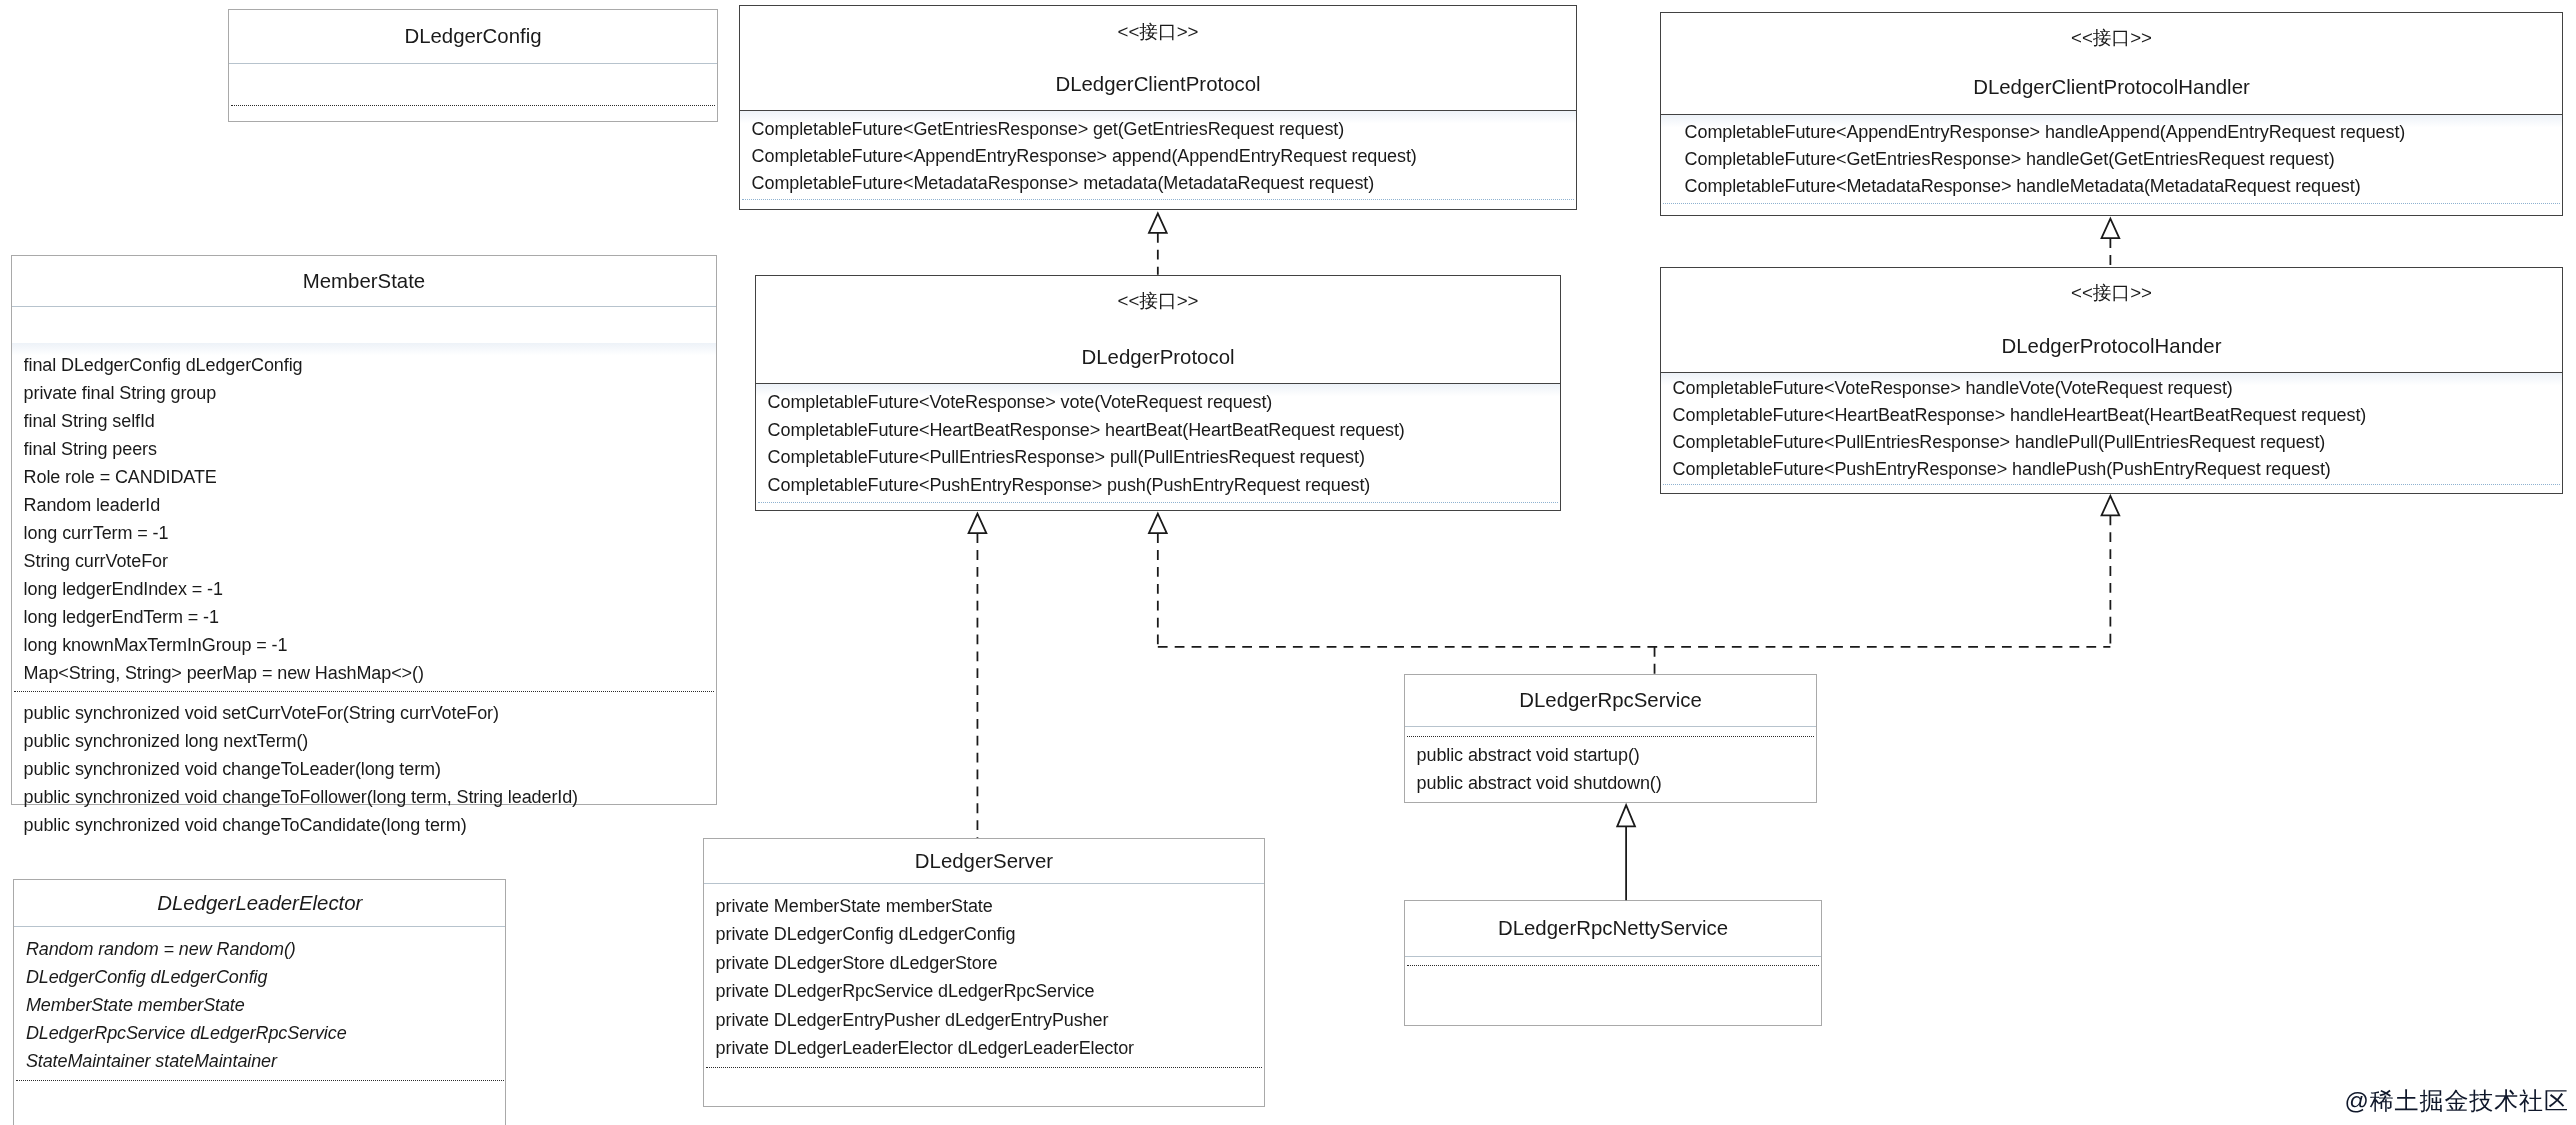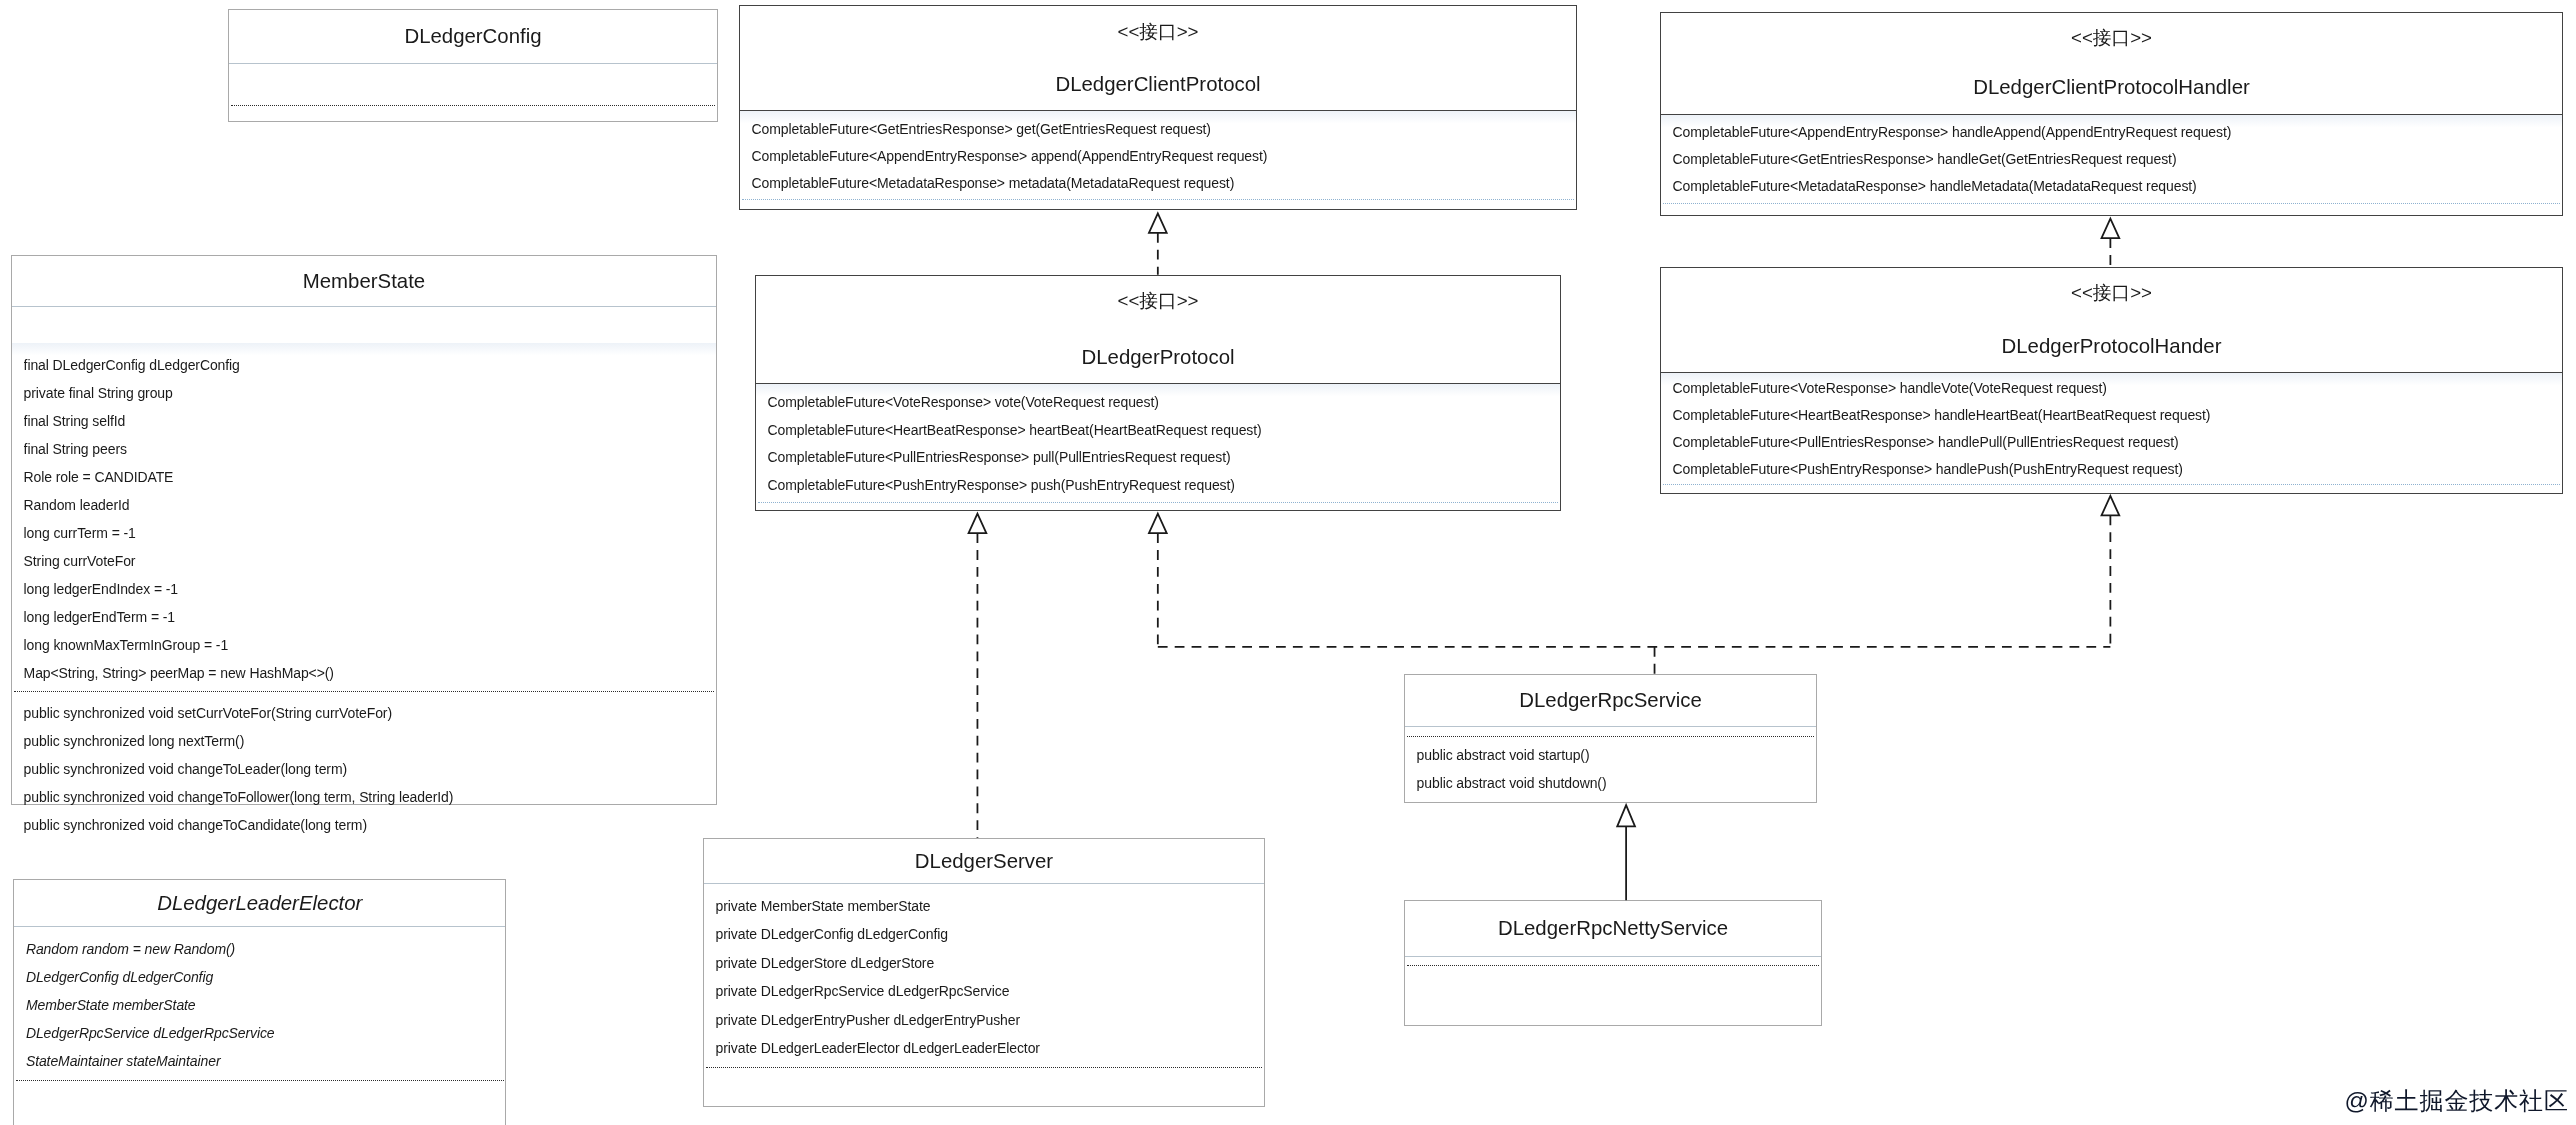--- a/index.html
+++ b/index.html
@@ -39,7 +39,7 @@
   }
   .rows li{
     white-space:nowrap;overflow:hidden;
-    font-size:14px;letter-spacing:-0.1px;
+    font-size:18px;letter-spacing:-0.1px;
   }
   .shade{background:linear-gradient(#edf2f8, #ffffff 12.4px);}
   .sep{flex:0 0 auto;height:0;border-top:1.8px dotted #2b2b2b;margin:0 1.8px;}

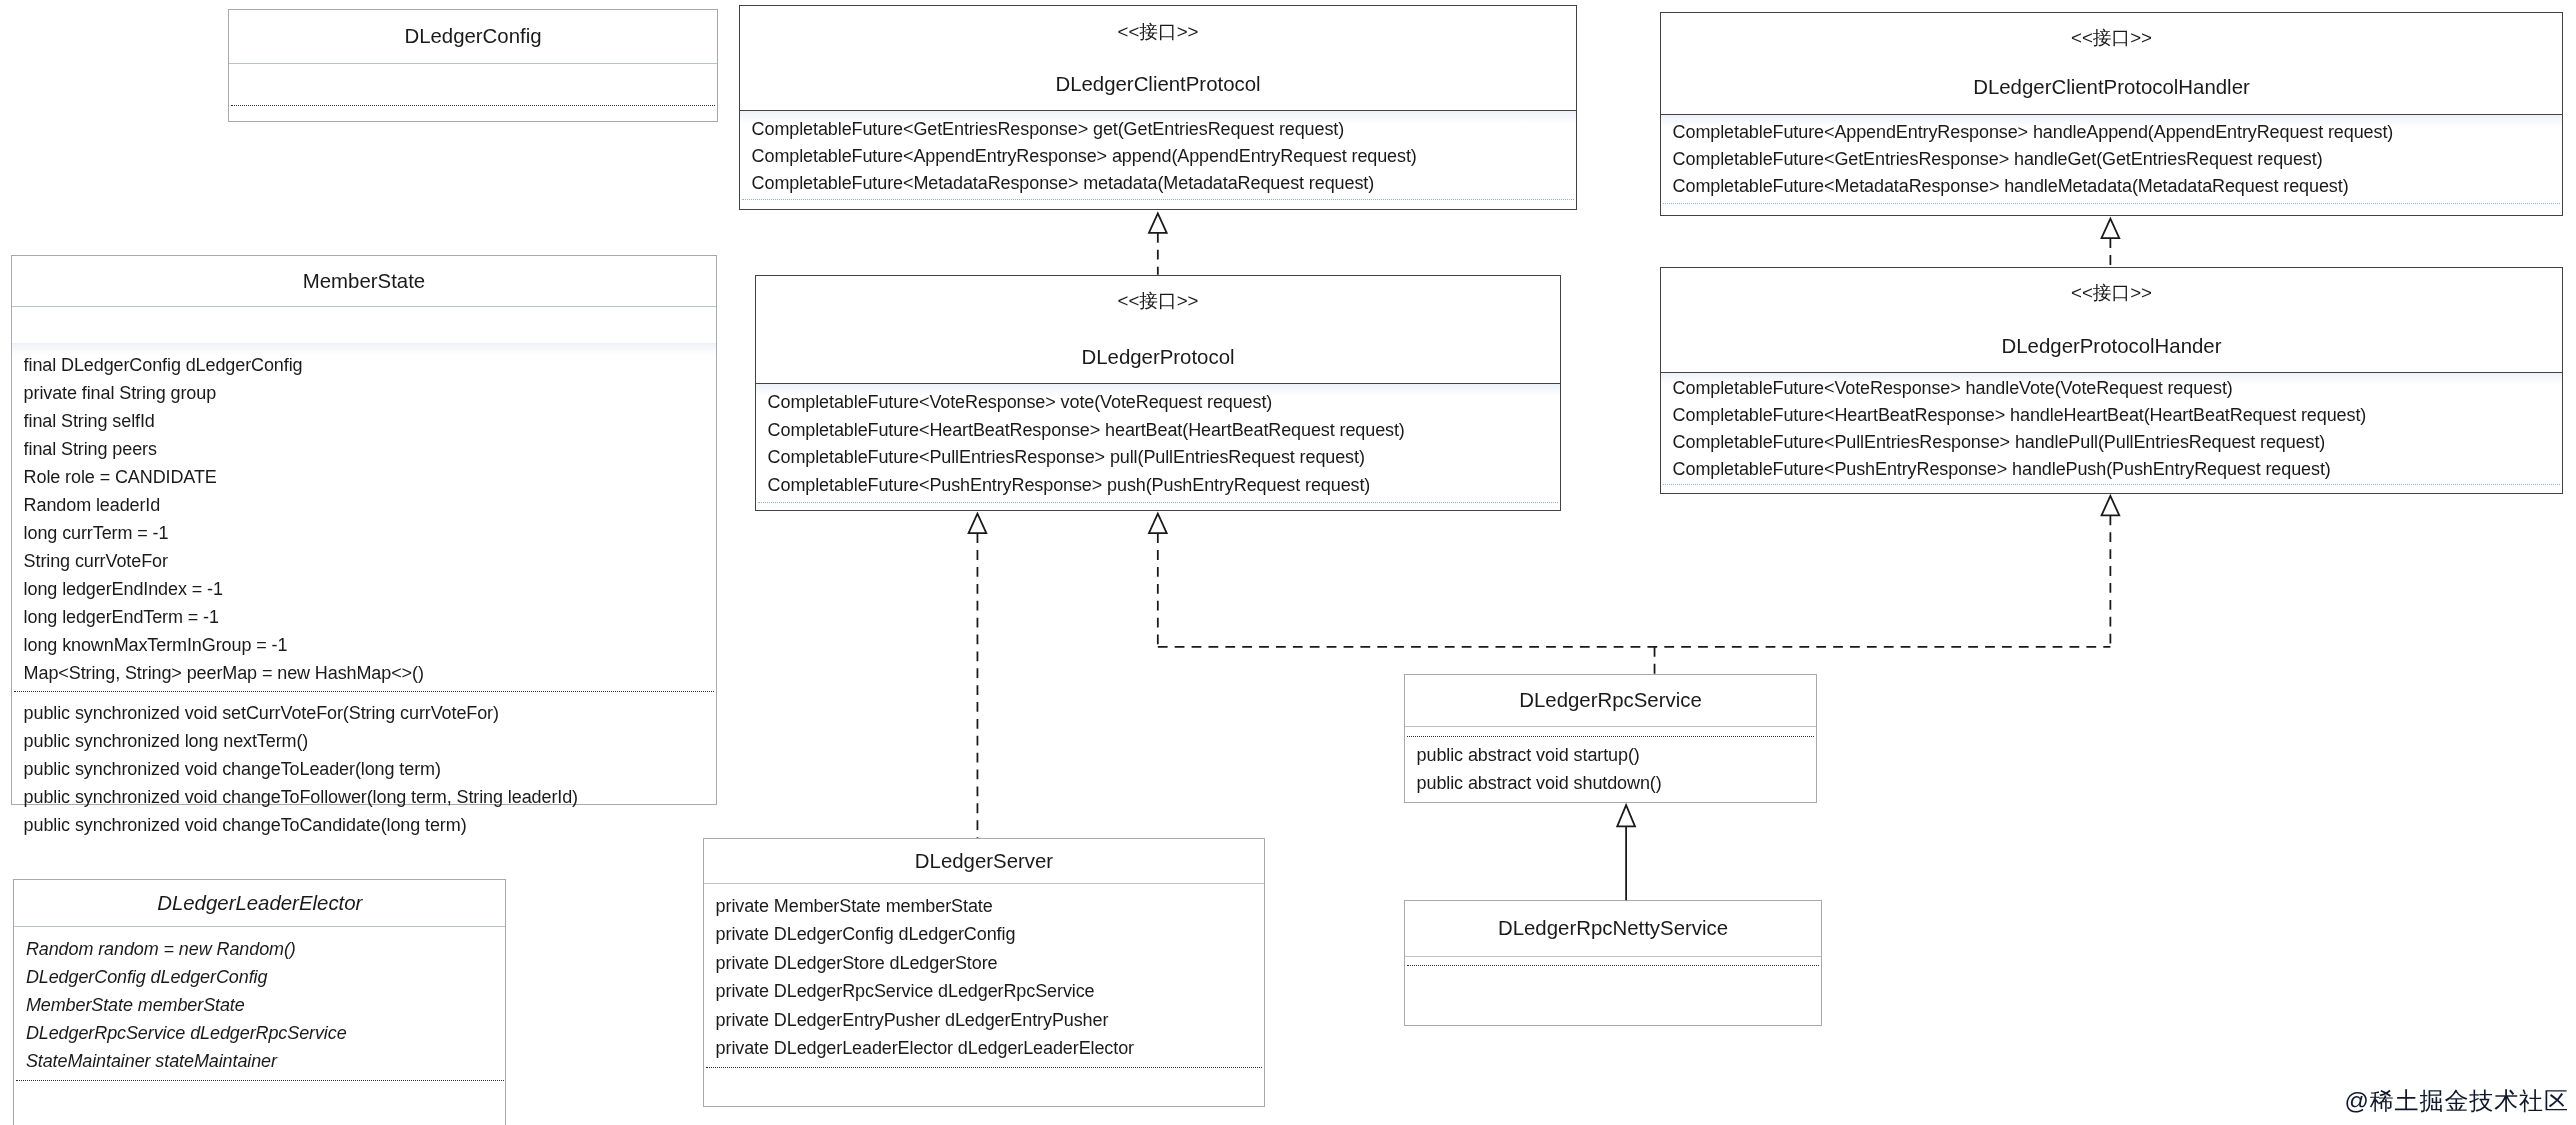--- a/index.html
+++ b/index.html
@@ -80,7 +80,7 @@
   #box-client-handler{left:1660px;top:11.6px;width:903px;height:204px;}
   #box-client-handler .tbar{height:102px;}
   #box-client-handler .methods{height:88px;padding-top:4.4px;}
-  #box-client-handler .methods li{line-height:27px;}
+  #box-client-handler .methods li{line-height:27px;margin-left:12px;}
 
   #box-hander{left:1660px;top:267px;width:903px;height:227px;}
   #box-hander .tbar{height:105px;}

